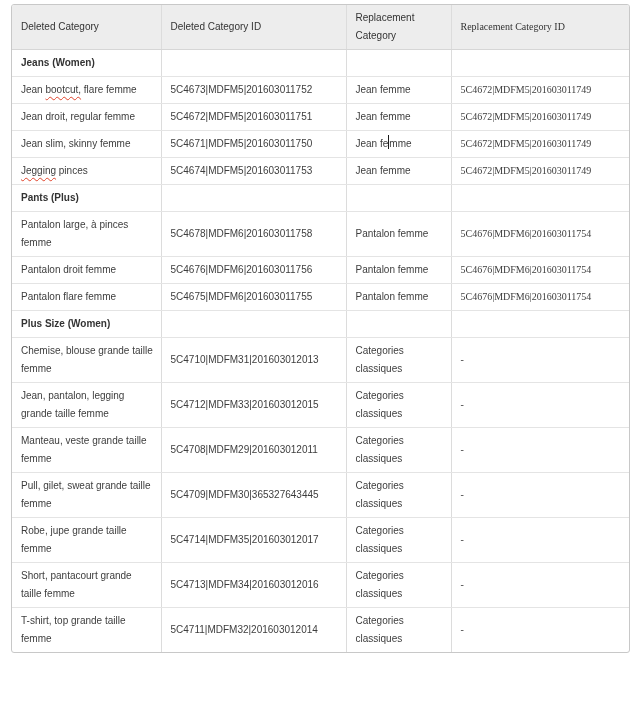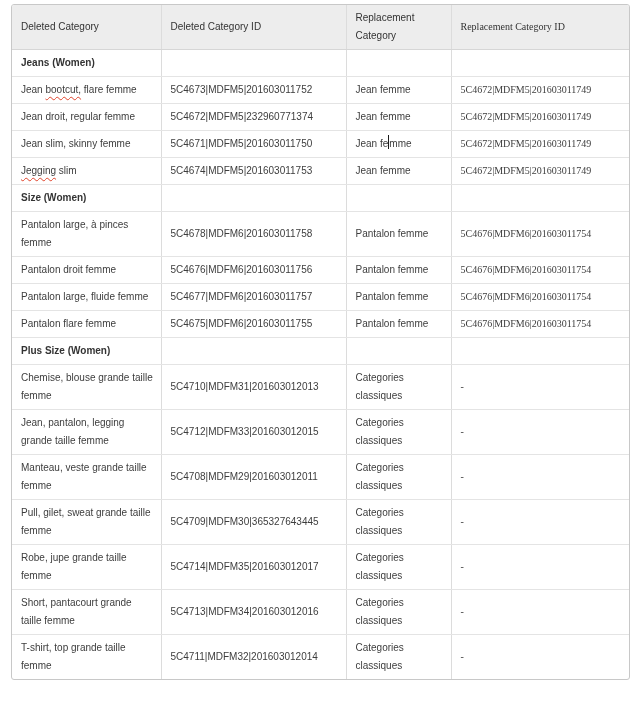--- a/index.html
+++ b/index.html
@@ -76,7 +76,7 @@
       </tr>
       <tr>
         <td>Jean droit, regular femme</td>
-        <td>5C4672|MDFM5|232960771374</td>
+        <td>5C4672|MDFM5|201603011751</td>
         <td>Jean femme</td>
         <td>5C4672|MDFM5|201603011749</td>
       </tr>

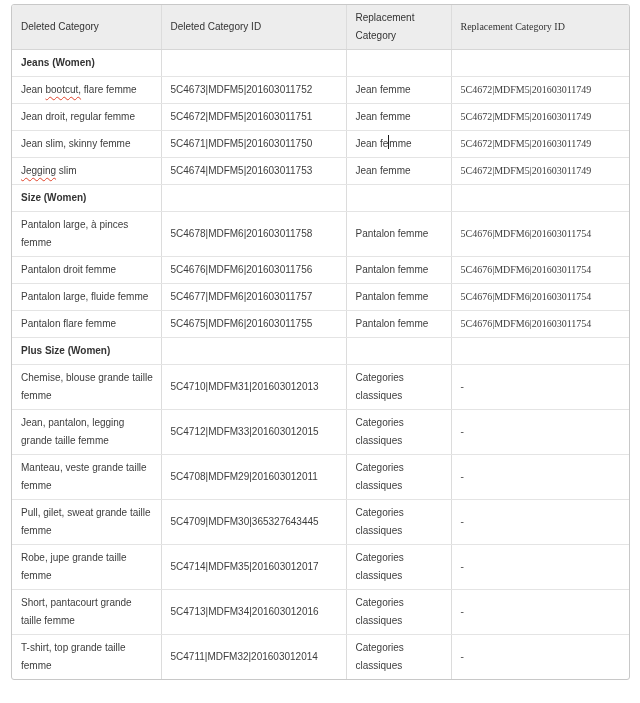--- a/index.html
+++ b/index.html
@@ -87,7 +87,7 @@
         <td>5C4672|MDFM5|201603011749</td>
       </tr>
       <tr>
-        <td><span class="sp-err">Jegging</span><span> slim</span></td>
+        <td><span class="sp-err">Jegging</span><span> pinces</span></td>
         <td>5C4674|MDFM5|201603011753</td>
         <td>Jean femme</td>
         <td>5C4672|MDFM5|201603011749</td>

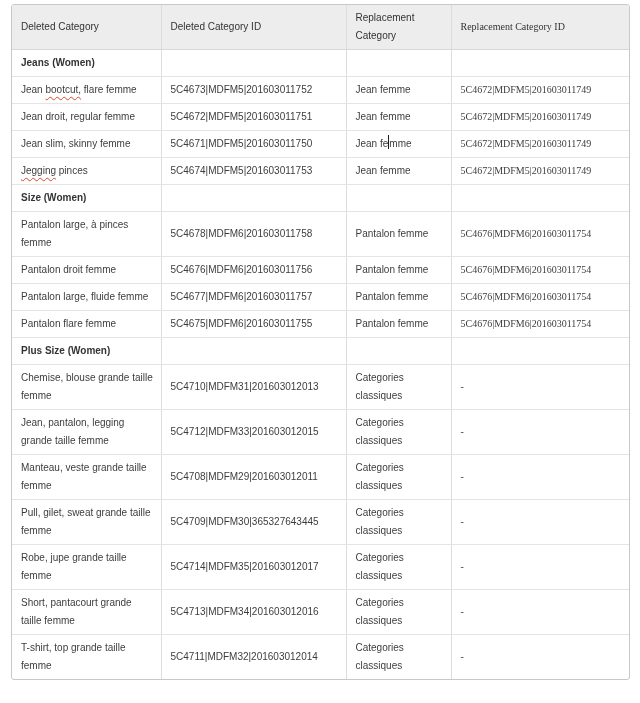--- a/index.html
+++ b/index.html
@@ -93,7 +93,7 @@
         <td>5C4672|MDFM5|201603011749</td>
       </tr>
       <tr>
-        <td class="section">Size (Women)</td>
+        <td class="section">Pants (Plus)</td>
         <td></td>
         <td></td>
         <td></td>

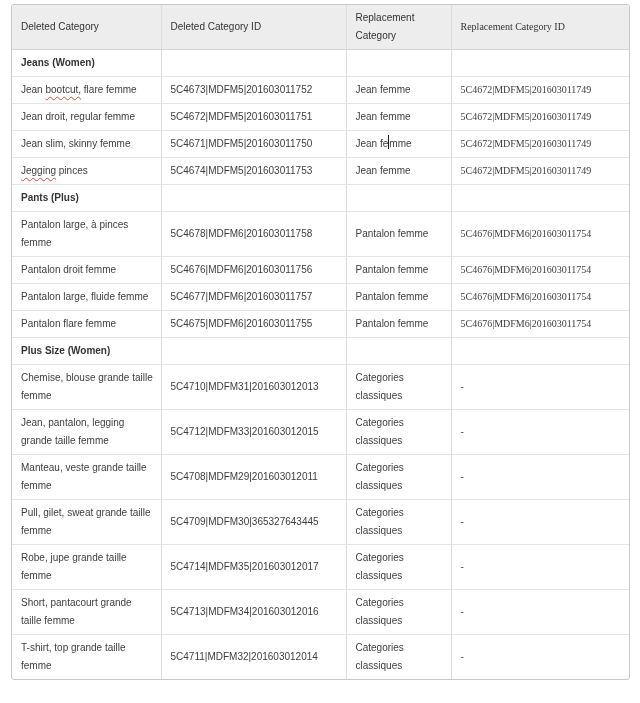--- a/index.html
+++ b/index.html
@@ -111,12 +111,6 @@
         <td>5C4676|MDFM6|201603011754</td>
       </tr>
       <tr>
-        <td>Pantalon large, fluide femme</td>
-        <td>5C4677|MDFM6|201603011757</td>
-        <td>Pantalon femme</td>
-        <td>5C4676|MDFM6|201603011754</td>
-      </tr>
-      <tr>
         <td>Pantalon flare femme</td>
         <td>5C4675|MDFM6|201603011755</td>
         <td>Pantalon femme</td>

